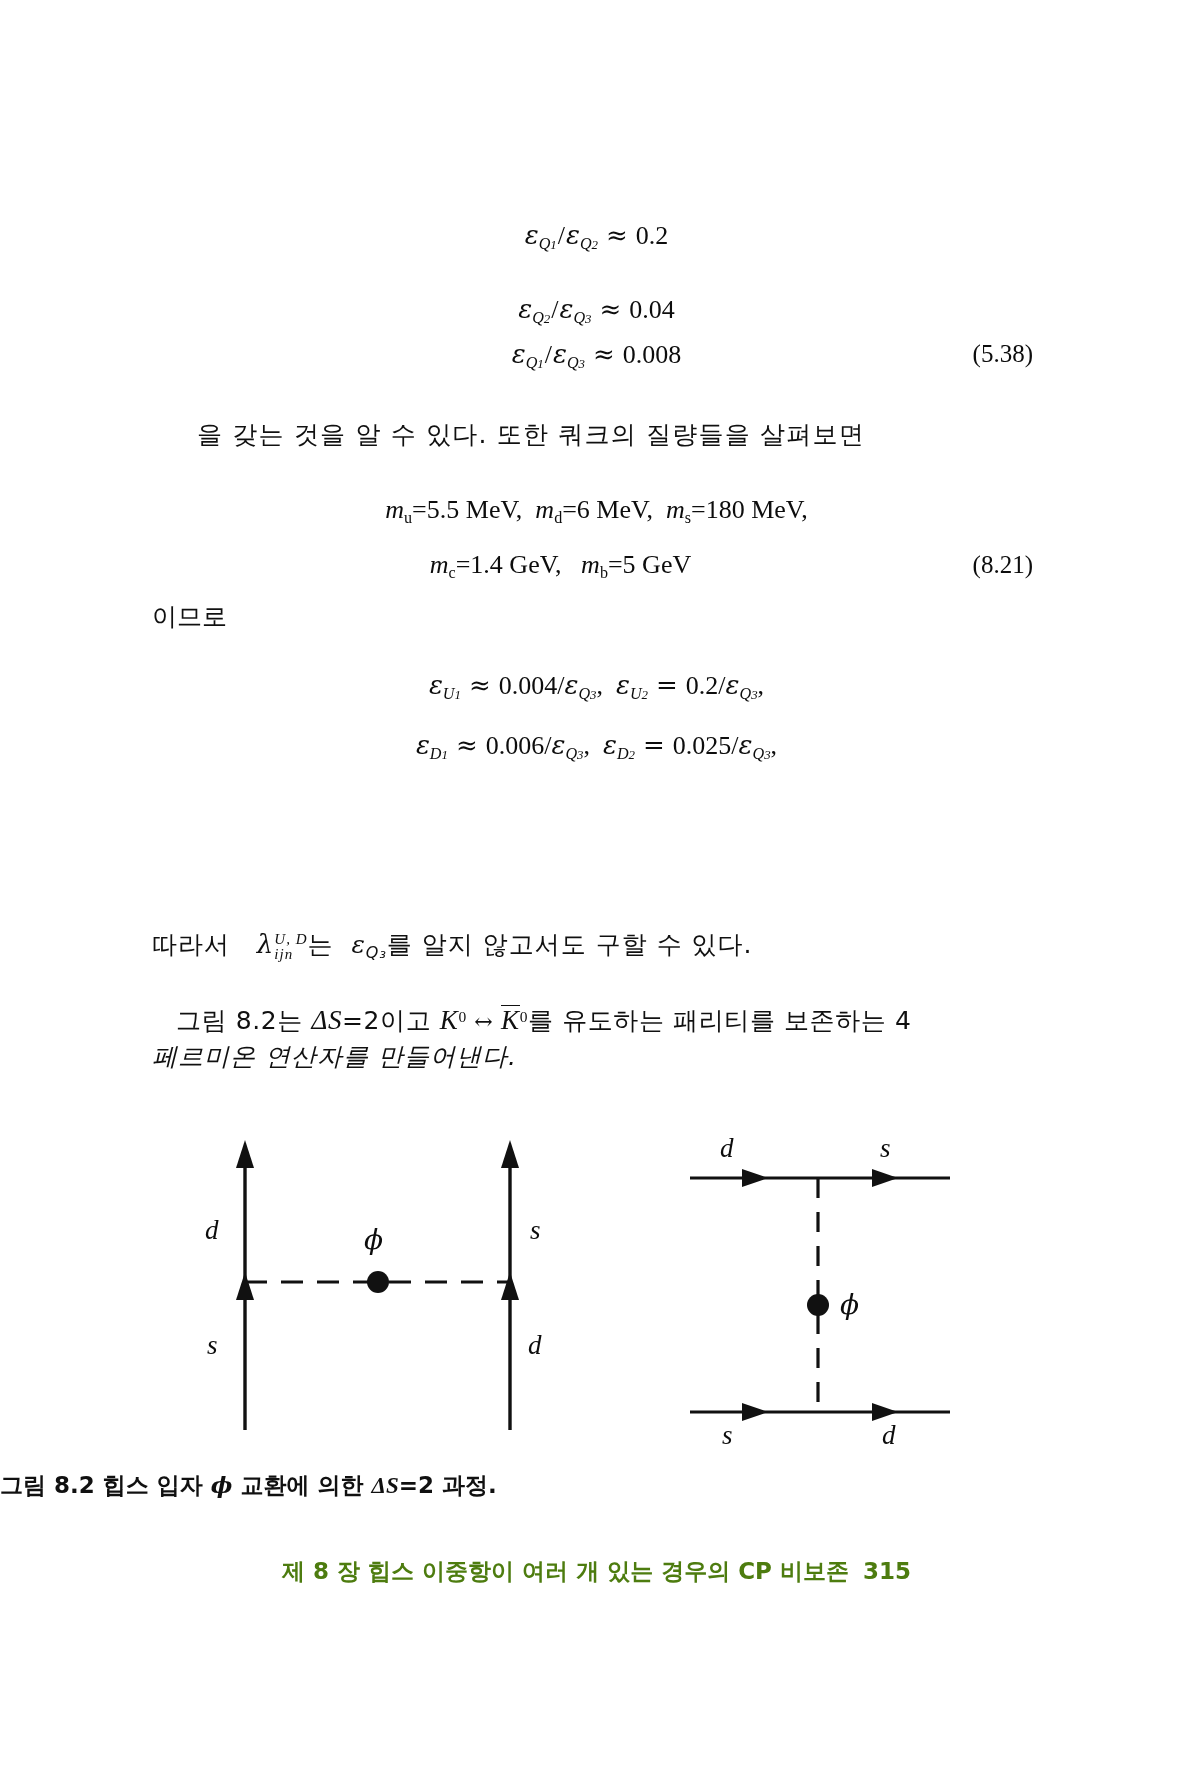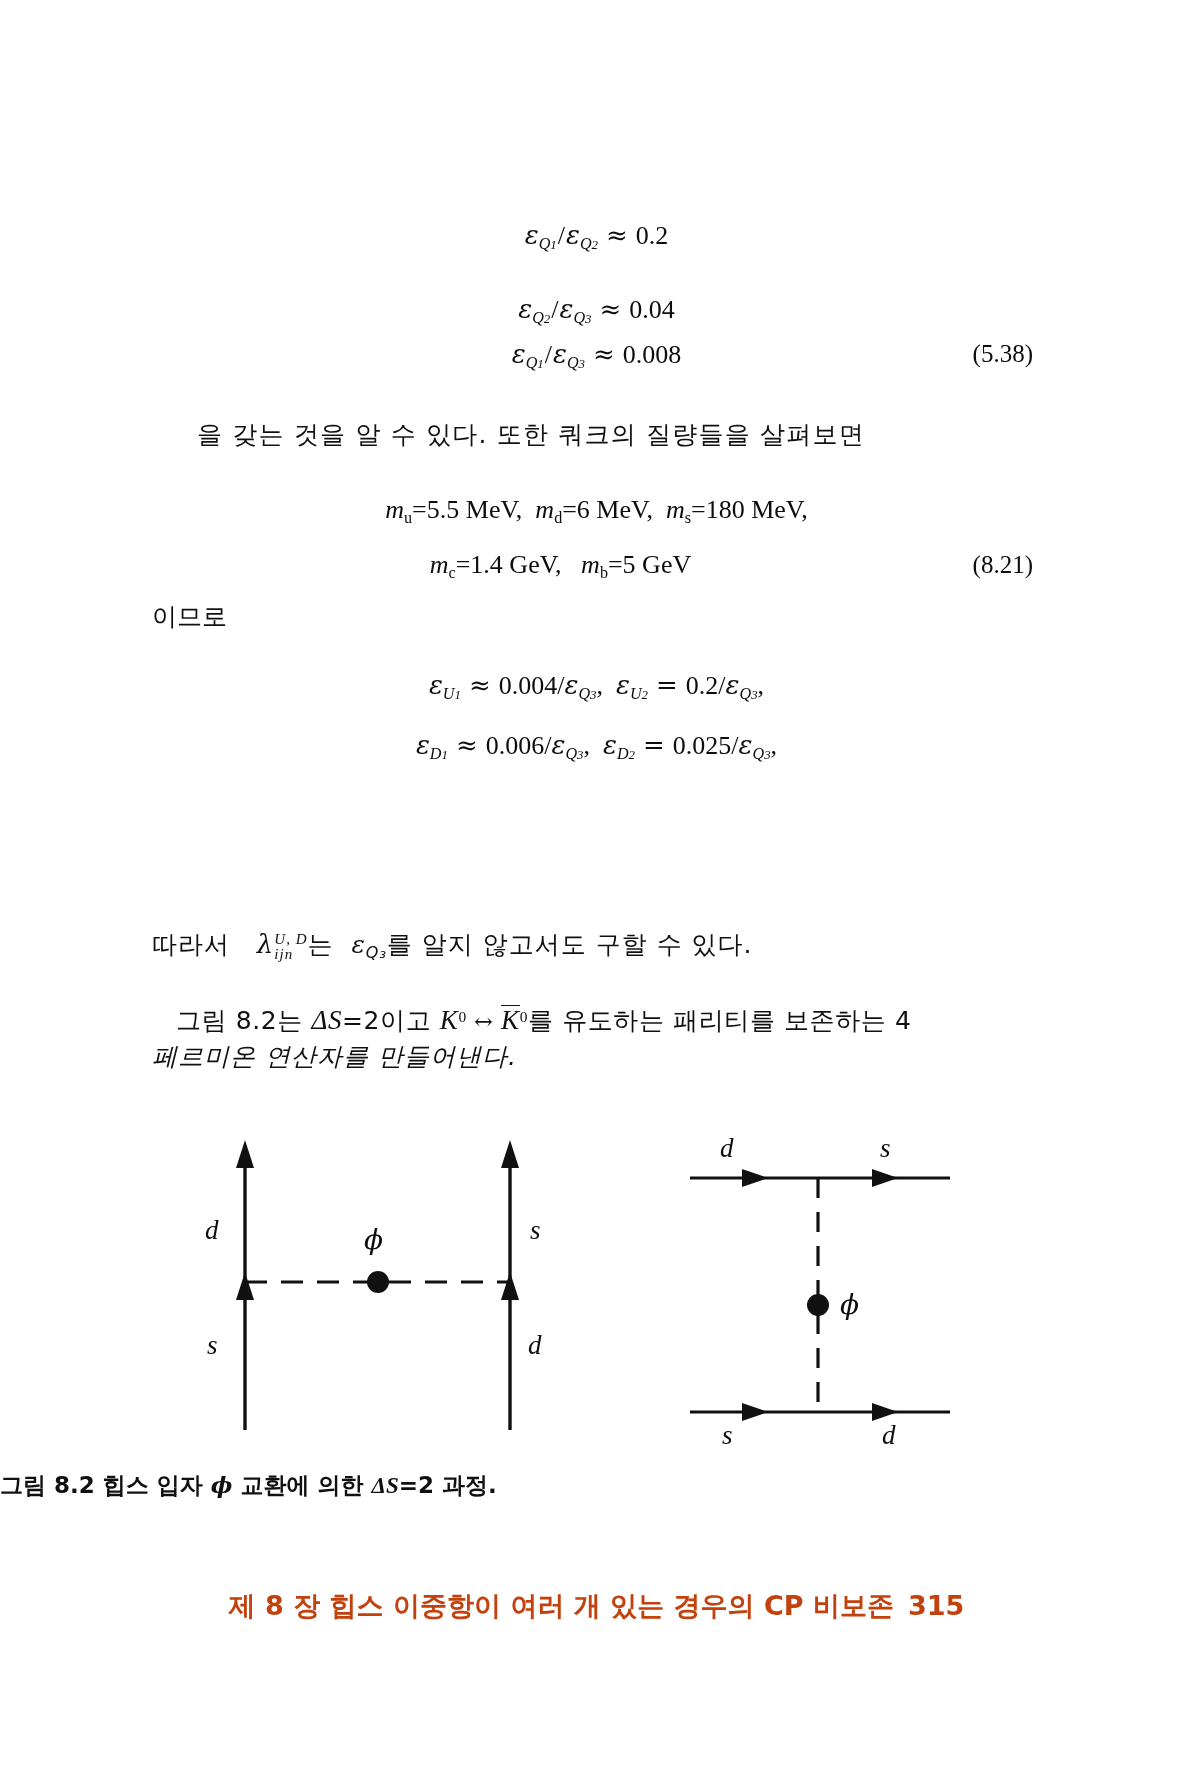--- a/index.html
+++ b/index.html
@@ -104,13 +104,13 @@
   }
   .footer {
     position: absolute;
-    top: 1588px;
+    top: 1556px;
     width: 100%;
     text-align: center;
     font-family: "DejaVu Sans", "Liberation Sans", sans-serif;
-    font-size: 27px;
+    font-size: 23px;
     font-weight: bold;
-    color: #c2410c;
+    color: #4d7c0f;
   }
   .footer .pg { padding-left: 14px; }
 </style>

